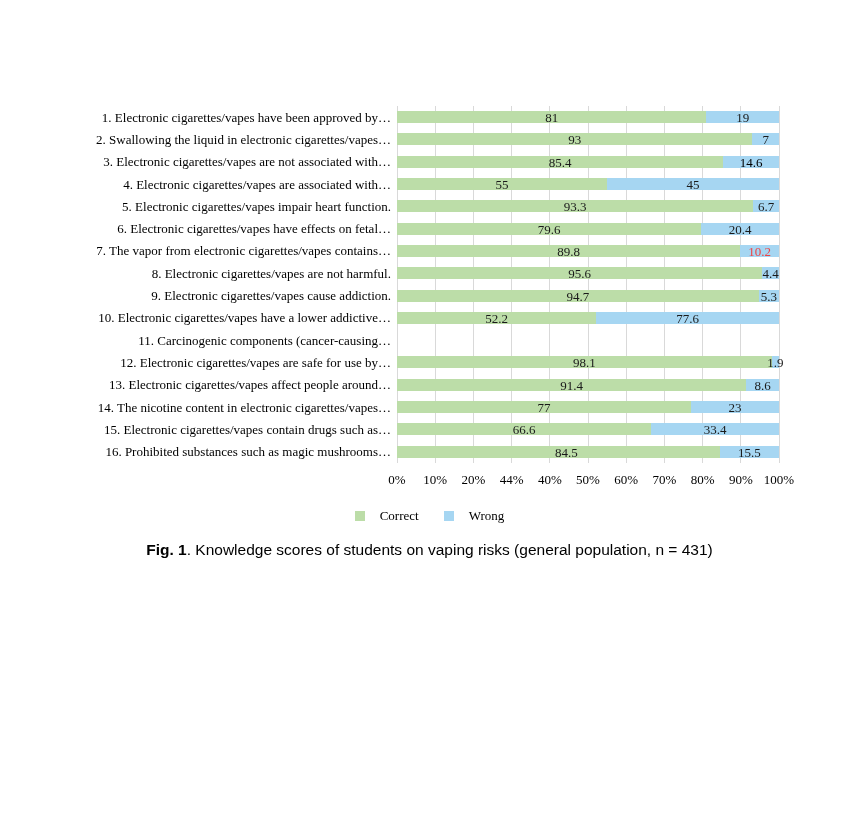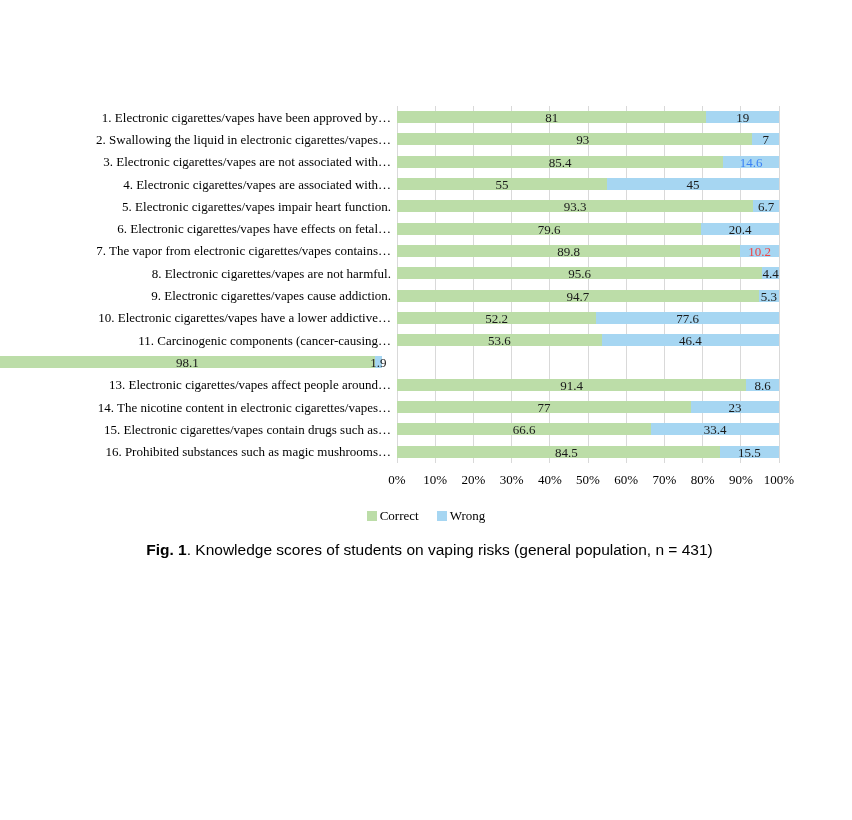--- a/index.html
+++ b/index.html
@@ -102,7 +102,7 @@
           <div class="row-label">2. Swallowing the liquid in electronic cigarettes/vapes…</div>
           <div class="track">
             <div class="seg" style="left: 0%; width: 93%; background: rgb(188, 221, 168);"></div>
-            <span class="val" style="left: 46.5%; color: rgb(26, 26, 26); margin-left: 8px;">93</span>
+            <span class="val" style="left: 46.5%; color: rgb(26, 26, 26);">93</span>
             <div class="seg" style="left: 93%; width: 7%; background: rgb(166, 214, 242);"></div>
             <span class="val" style="left: 96.5%; color: rgb(26, 26, 26);">7</span>
           </div>

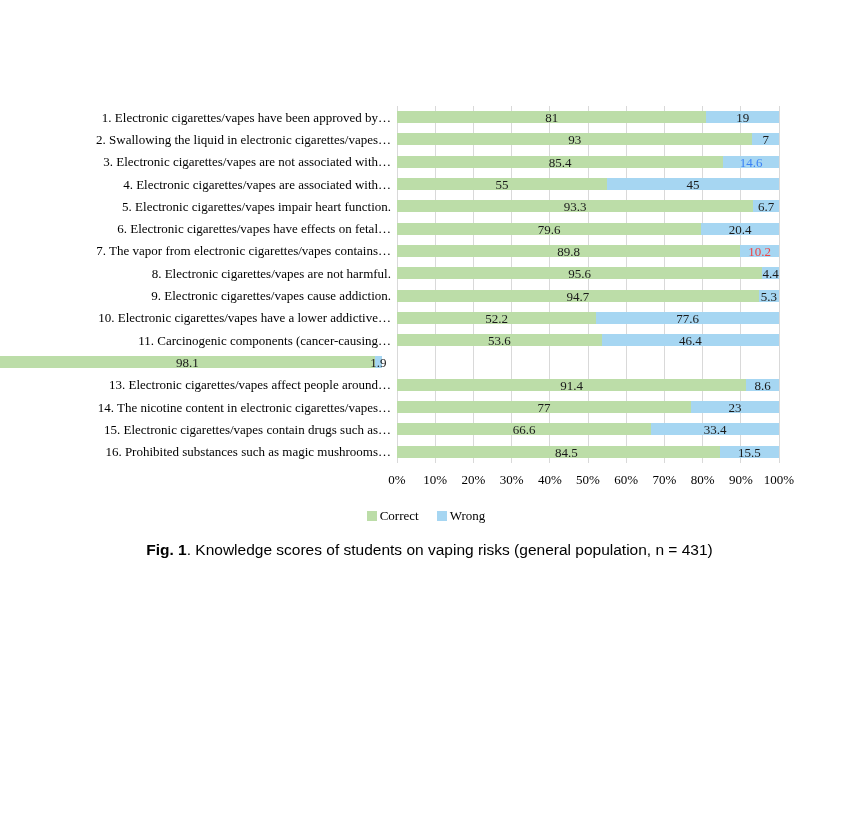--- a/index.html
+++ b/index.html
@@ -113,7 +113,7 @@
             <div class="seg" style="left: 0%; width: 85.4%; background: rgb(188, 221, 168);"></div>
             <span class="val" style="left: 42.7%; color: rgb(26, 26, 26);">85.4</span>
             <div class="seg" style="left: 85.4%; width: 14.6%; background: rgb(166, 214, 242);"></div>
-            <span class="val" style="left: 92.7%; color: #3b82f6;">14.6</span>
+            <span class="val" style="left: 92.7%; color: #000000;">14.6</span>
           </div>
         </div>
         <div class="row">

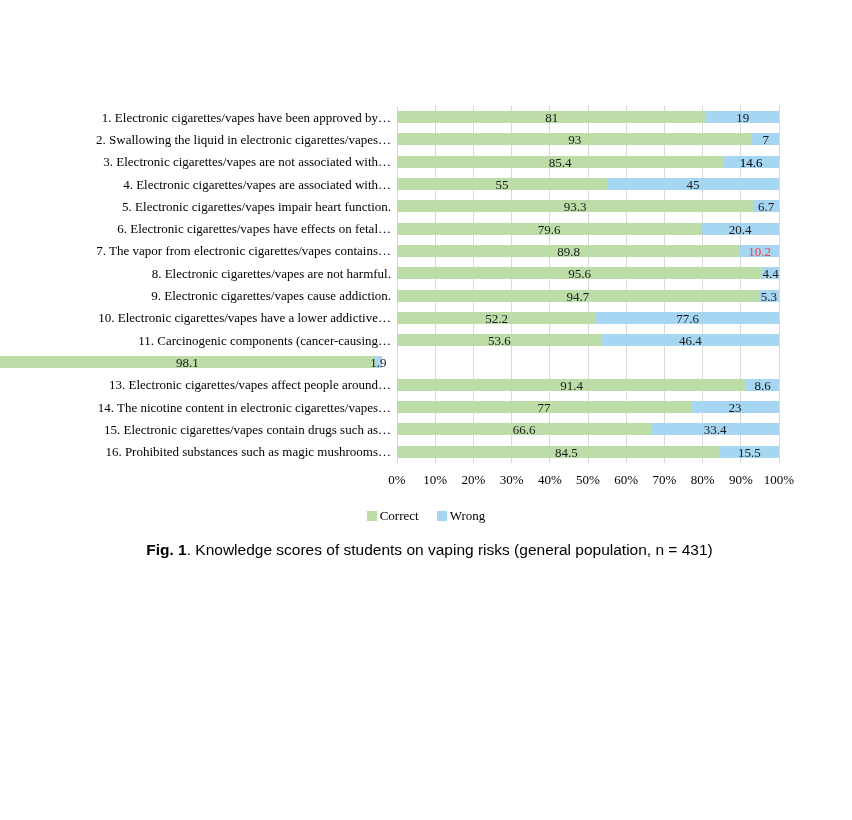--- a/index.html
+++ b/index.html
@@ -181,12 +181,6 @@
         </div>
         <div class="row">
           <div class="row-label">11. Carcinogenic components (cancer-causing…</div>
-          <div class="track">
-            <div class="seg" style="left: 0%; width: 53.6%; background: rgb(188, 221, 168);"></div>
-            <span class="val" style="left: 26.8%; color: rgb(26, 26, 26);">53.6</span>
-            <div class="seg" style="left: 53.6%; width: 46.4%; background: rgb(166, 214, 242);"></div>
-            <span class="val" style="left: 76.8%; color: rgb(26, 26, 26);">46.4</span>
-          </div>
         </div>
         <div class="row">
           <div class="track">

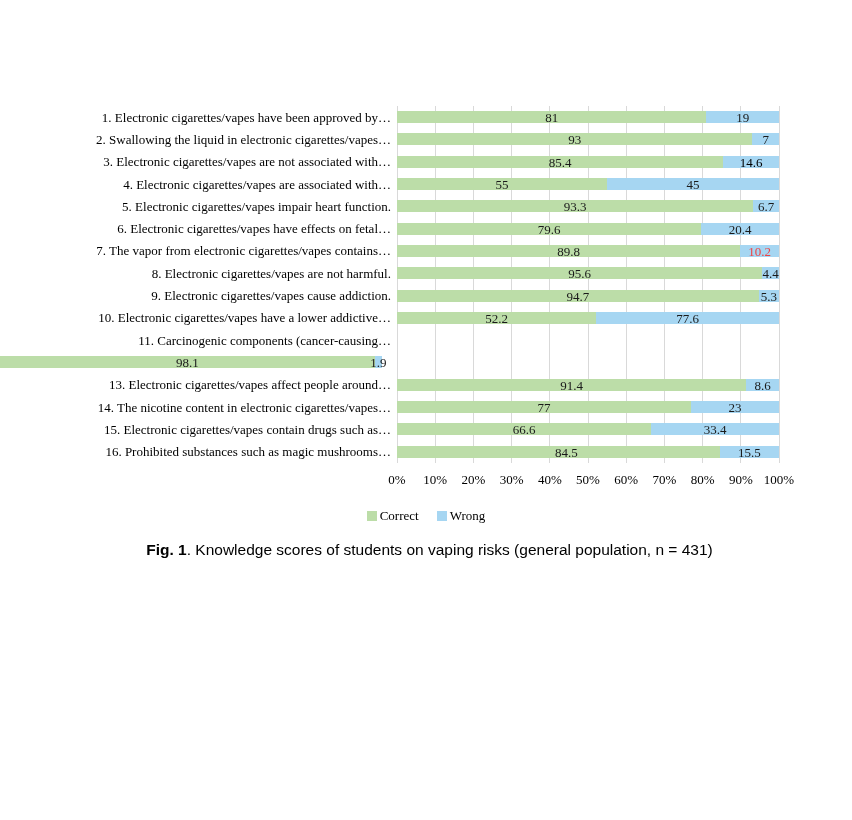--- a/index.html
+++ b/index.html
@@ -183,6 +183,7 @@
           <div class="row-label">11. Carcinogenic components (cancer-causing…</div>
         </div>
         <div class="row">
+          <div class="row-label">12. Electronic cigarettes/vapes are safe for use by…</div>
           <div class="track">
             <div class="seg" style="left: 0%; width: 98.1%; background: rgb(188, 221, 168);"></div>
             <span class="val" style="left: 49.05%; color: rgb(26, 26, 26);">98.1</span>

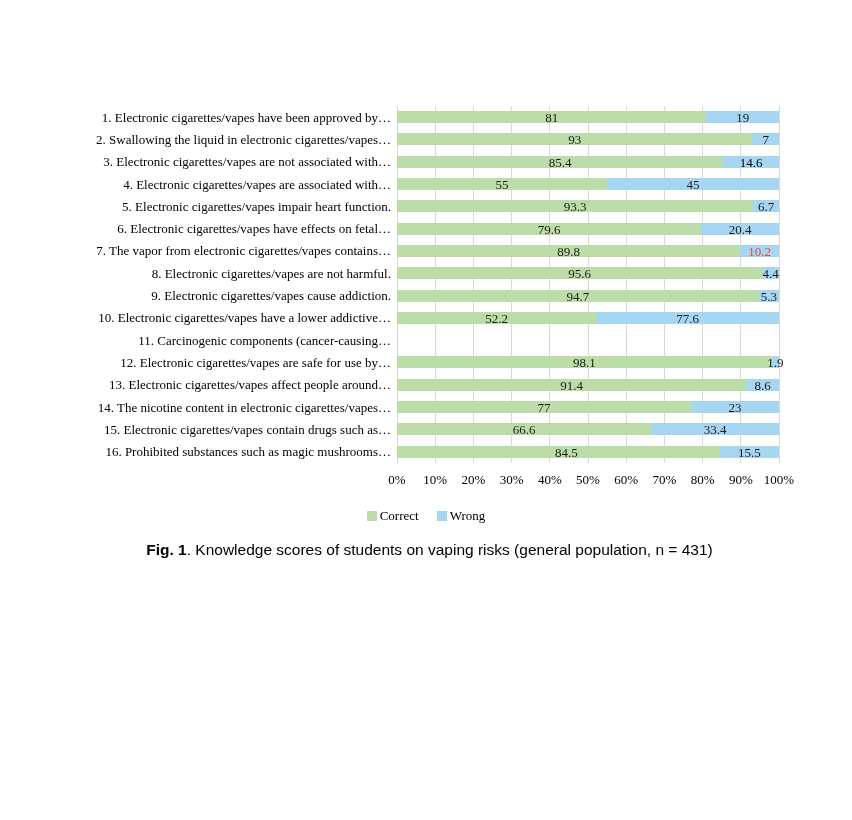--- a/index.html
+++ b/index.html
@@ -233,7 +233,7 @@
         <span class="x-tick" style="left: 0%;">0%</span>
         <span class="x-tick" style="left: 10%;">10%</span>
         <span class="x-tick" style="left: 20%;">20%</span>
-        <span class="x-tick" style="left: 30%;">30%</span>
+        <span class="x-tick" style="left: 30%;">44%</span>
         <span class="x-tick" style="left: 40%;">40%</span>
         <span class="x-tick" style="left: 50%;">50%</span>
         <span class="x-tick" style="left: 60%;">60%</span>

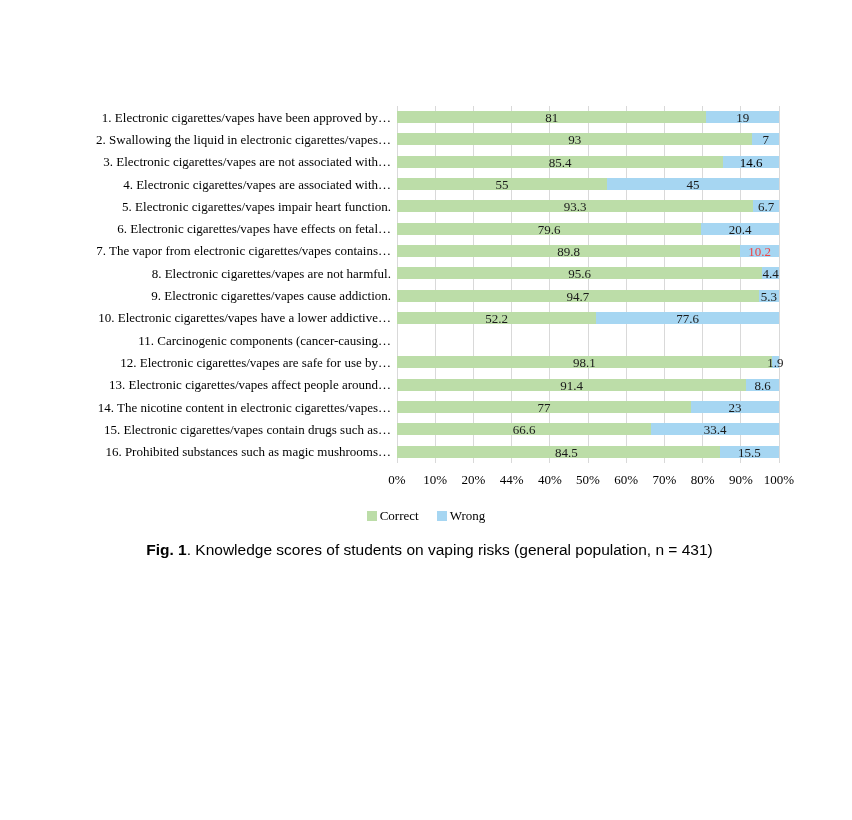--- a/index.html
+++ b/index.html
@@ -55,7 +55,7 @@
     display: flex; justify-content: center; align-items: center; gap: 18px;
     z-index: 1;
   }
-  .legend-item { display: flex; align-items: center; gap: 3px; }
+  .legend-item { display: flex; align-items: center; gap: 15px; margin-left: 7px; }
   .legend-swatch { width: 10px; height: 10px; display: inline-block; }
   .legend-label { font-size: 13px; color: #000; }
 

